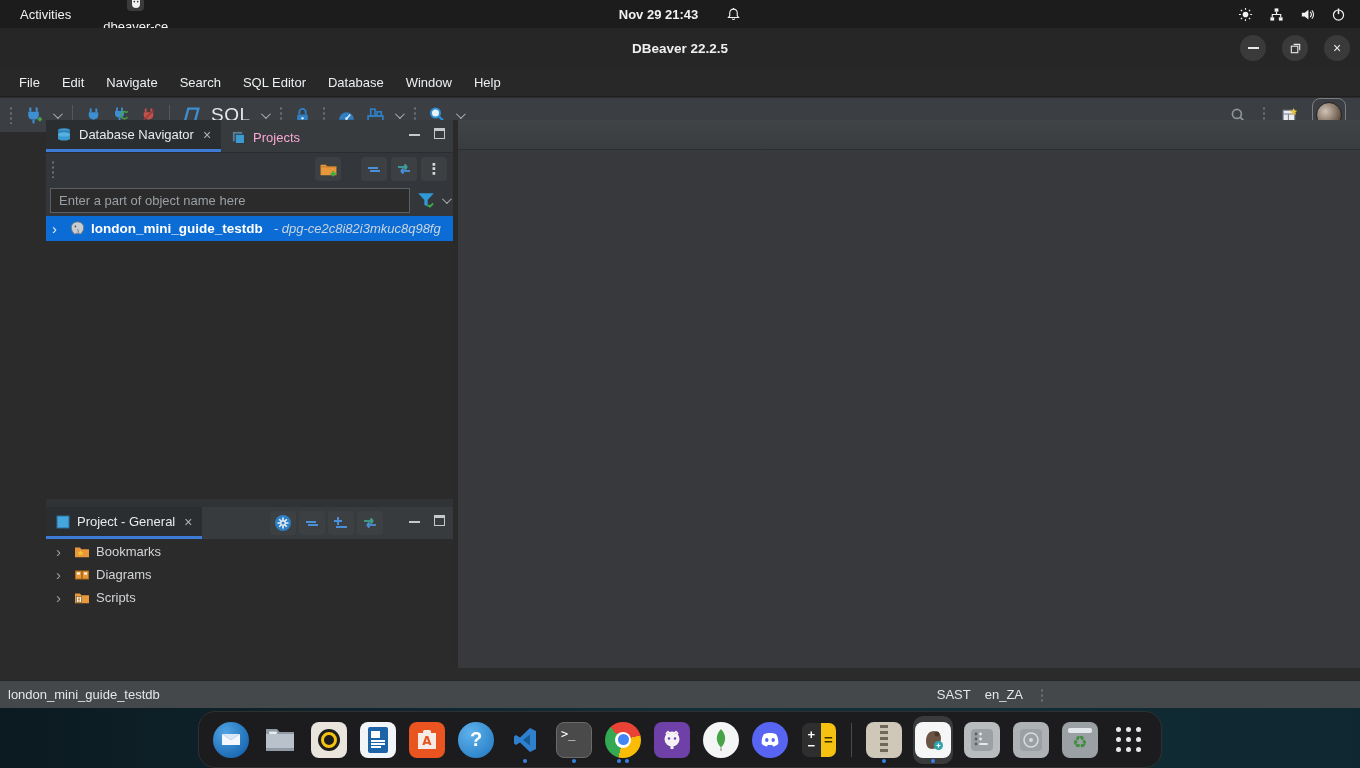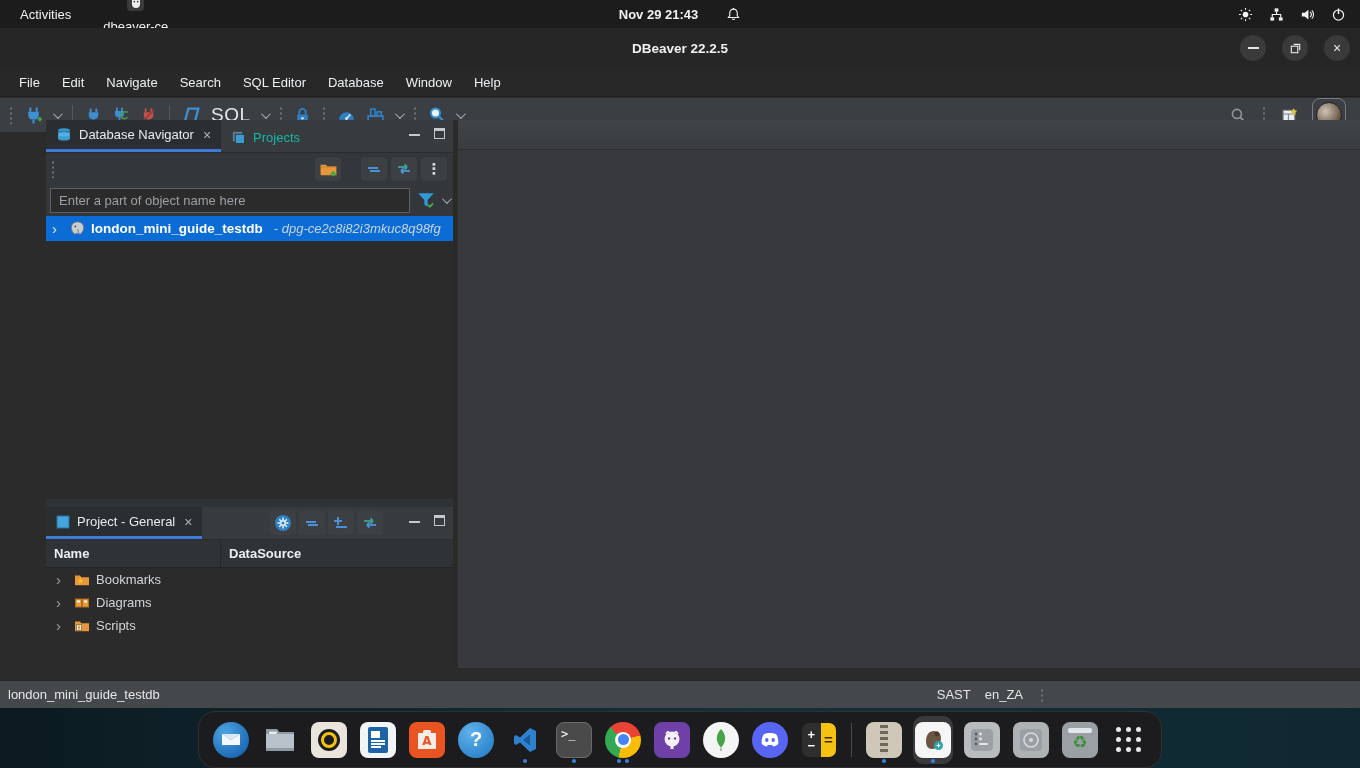--- a/index.html
+++ b/index.html
@@ -49,7 +49,7 @@
   #vsash { position:absolute; left:407px; top:0; width:5px; height:548px; background:#2a2a2a; }
 
   .tabbar { height:33px; background:#383b3e; display:flex; align-items:flex-end; border-bottom:1px solid #2a2d2f; position:relative; }
-  .tab { display:flex; align-items:center; gap:7px; height:29px; padding:0 10px; color:#14b8a6; }
+  .tab { display:flex; align-items:center; gap:7px; height:29px; padding:0 10px; color:#f9a8d4; }
   .tab.active { background:#2b2e30; color:#e8ebee; border-bottom:3px solid #3e7bd6; height:32px; }
   .tab .close { color:#aeb2b6; font-size:14px; margin-left:2px; }
   .panel-winctl { position:absolute; right:8px; top:8px; display:flex; gap:14px; align-items:center; }

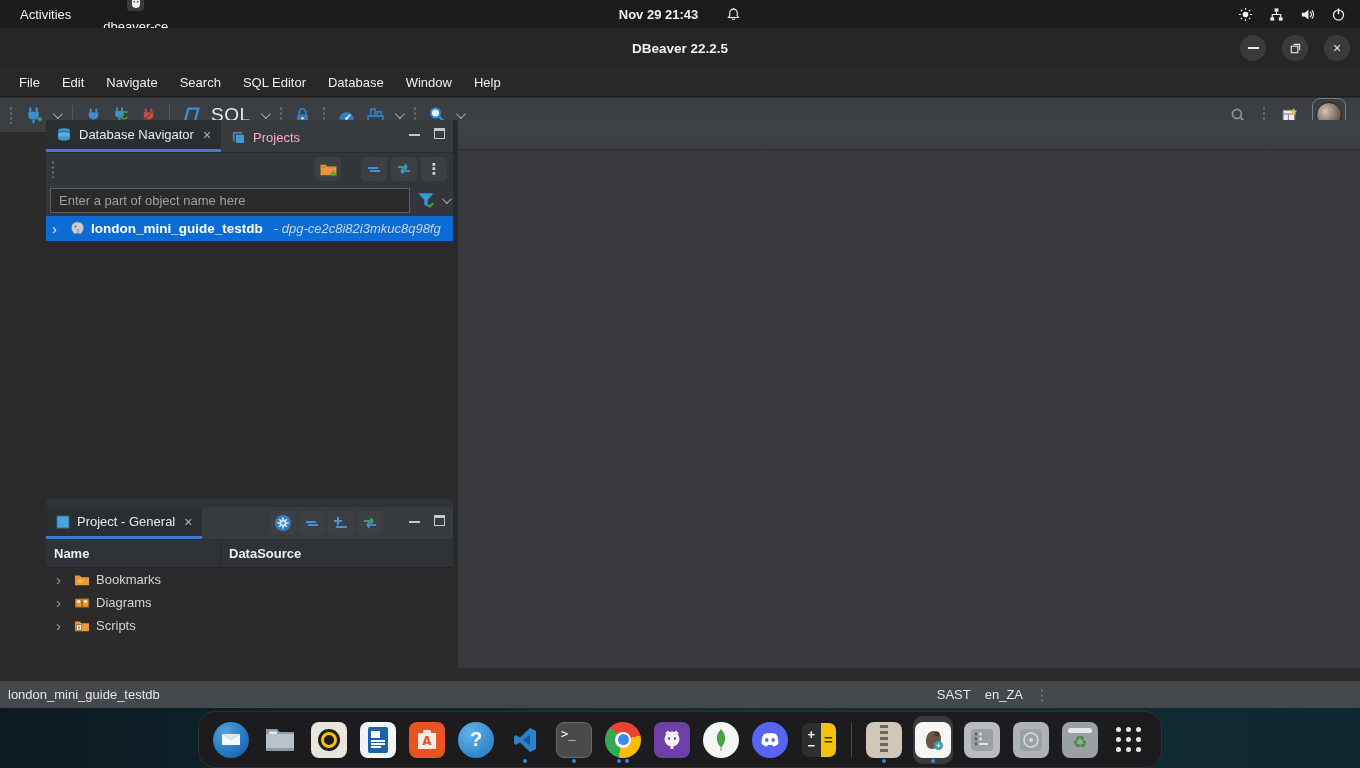--- a/index.html
+++ b/index.html
@@ -435,10 +435,6 @@
           </div>
         </div>
 
-        <div class="grid-header">
-          <span class="col-name">Name</span>
-          <span class="col-ds">DataSource</span>
-        </div>
 
         <div class="ptree-row">
           <span class="expander" style="color:#9aa0a5">›</span>

